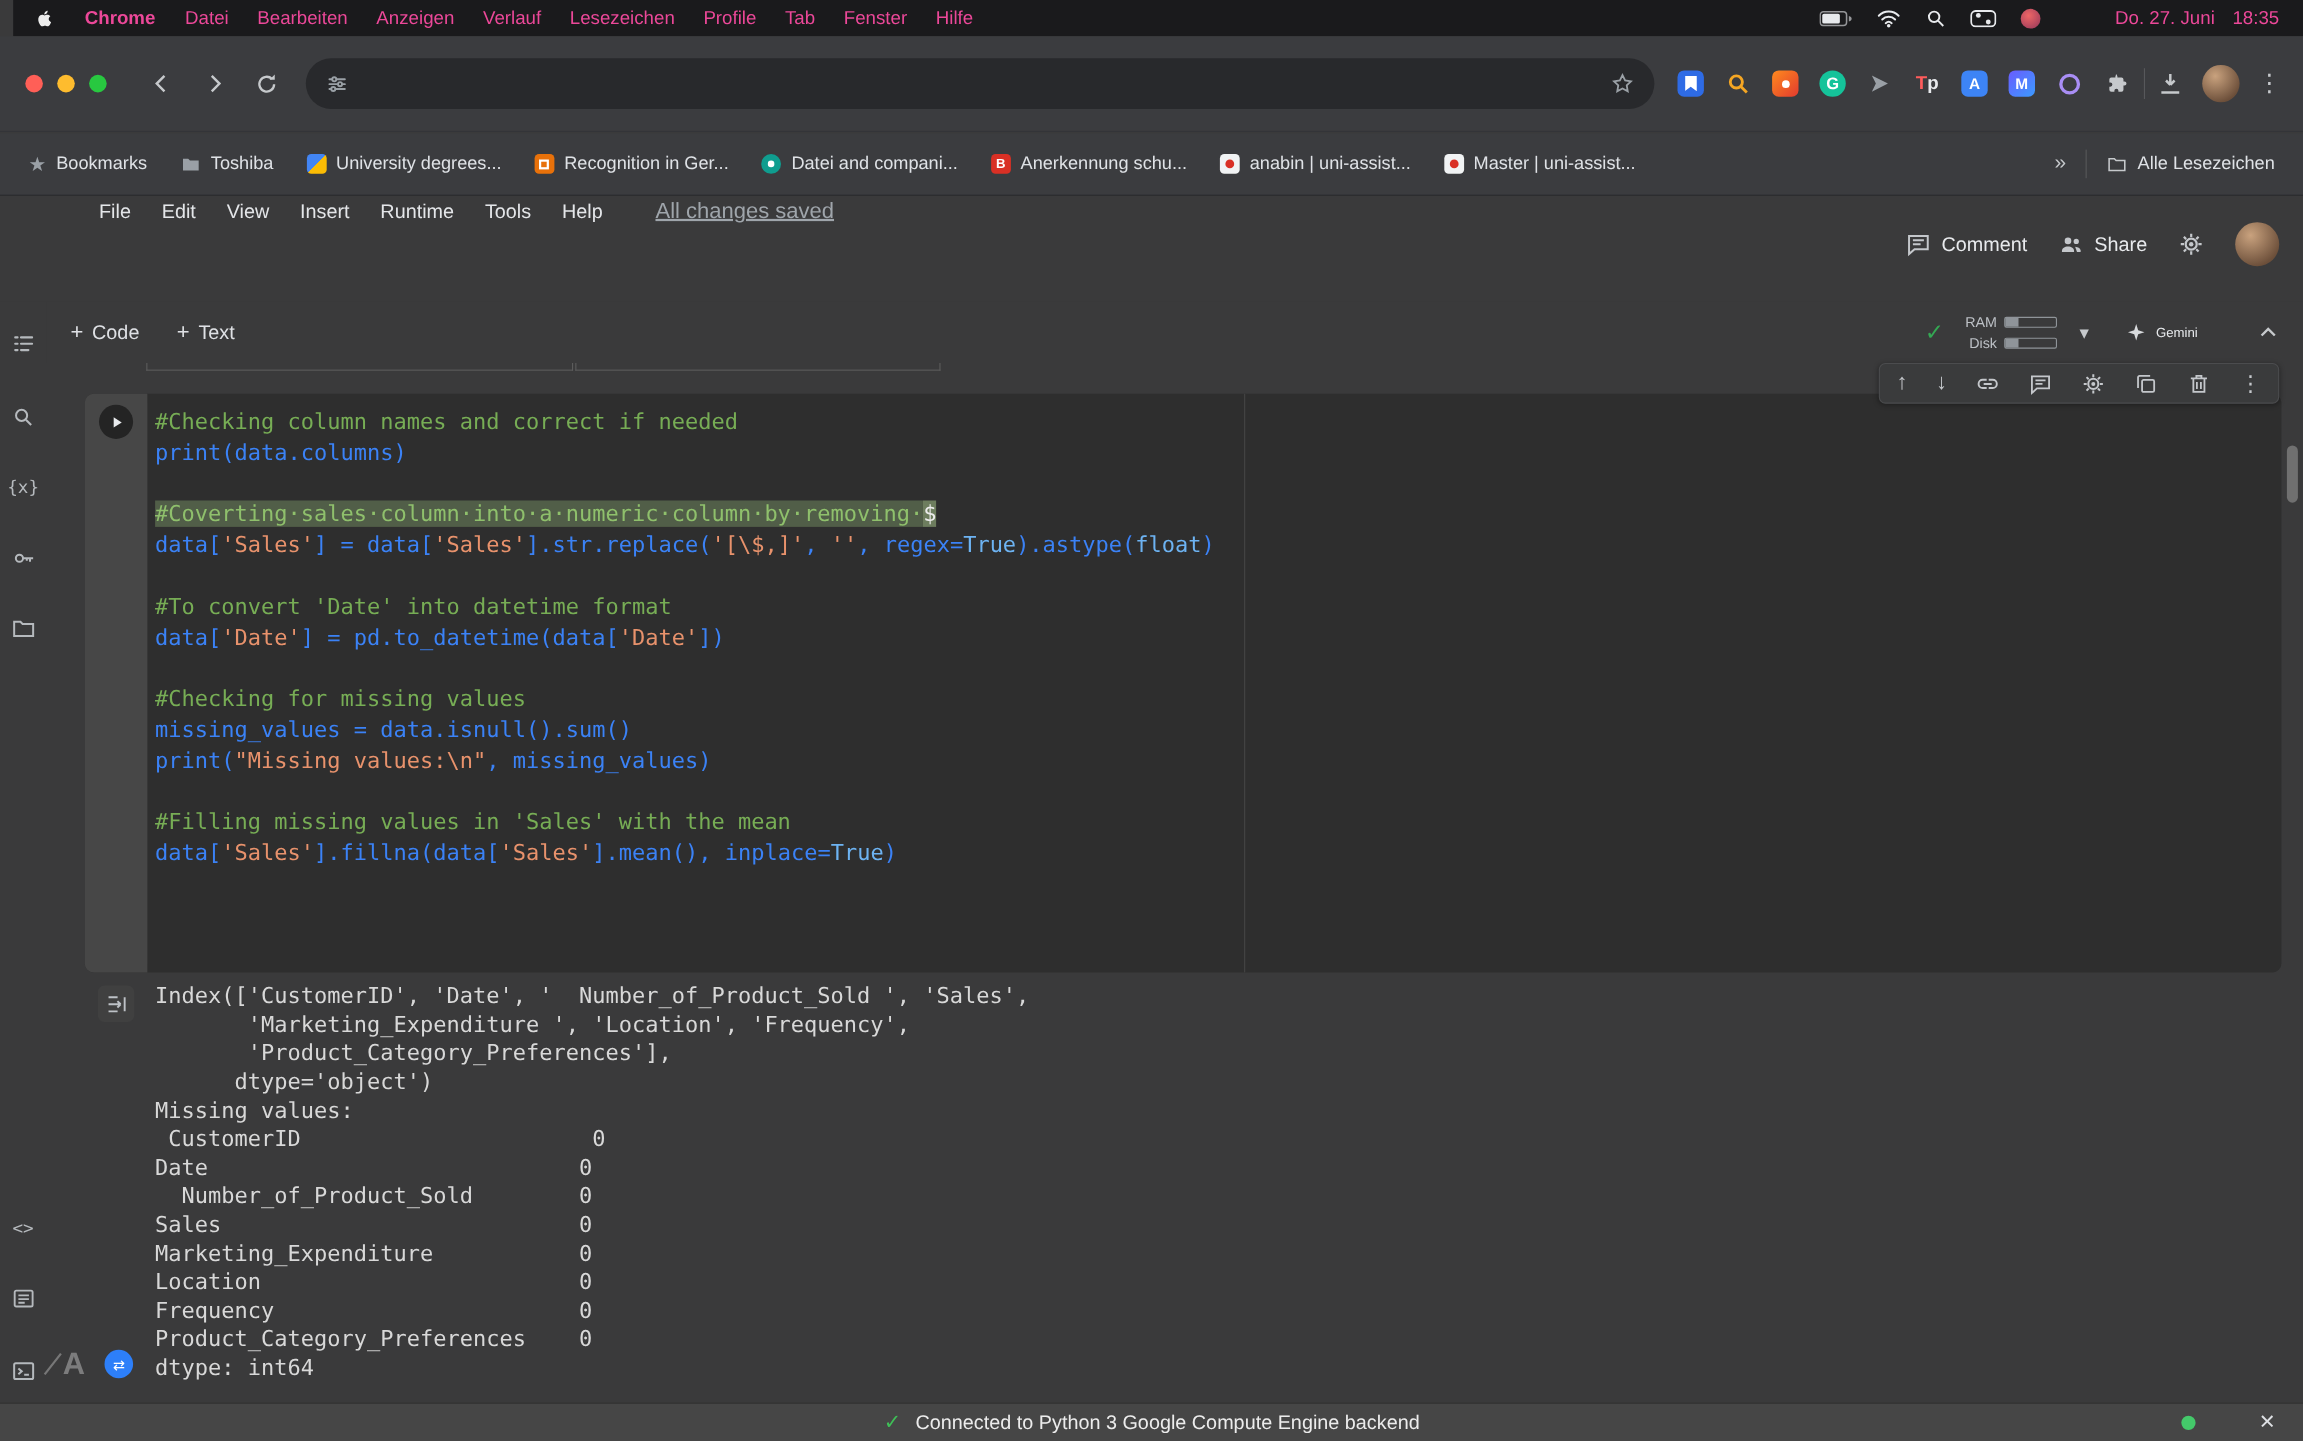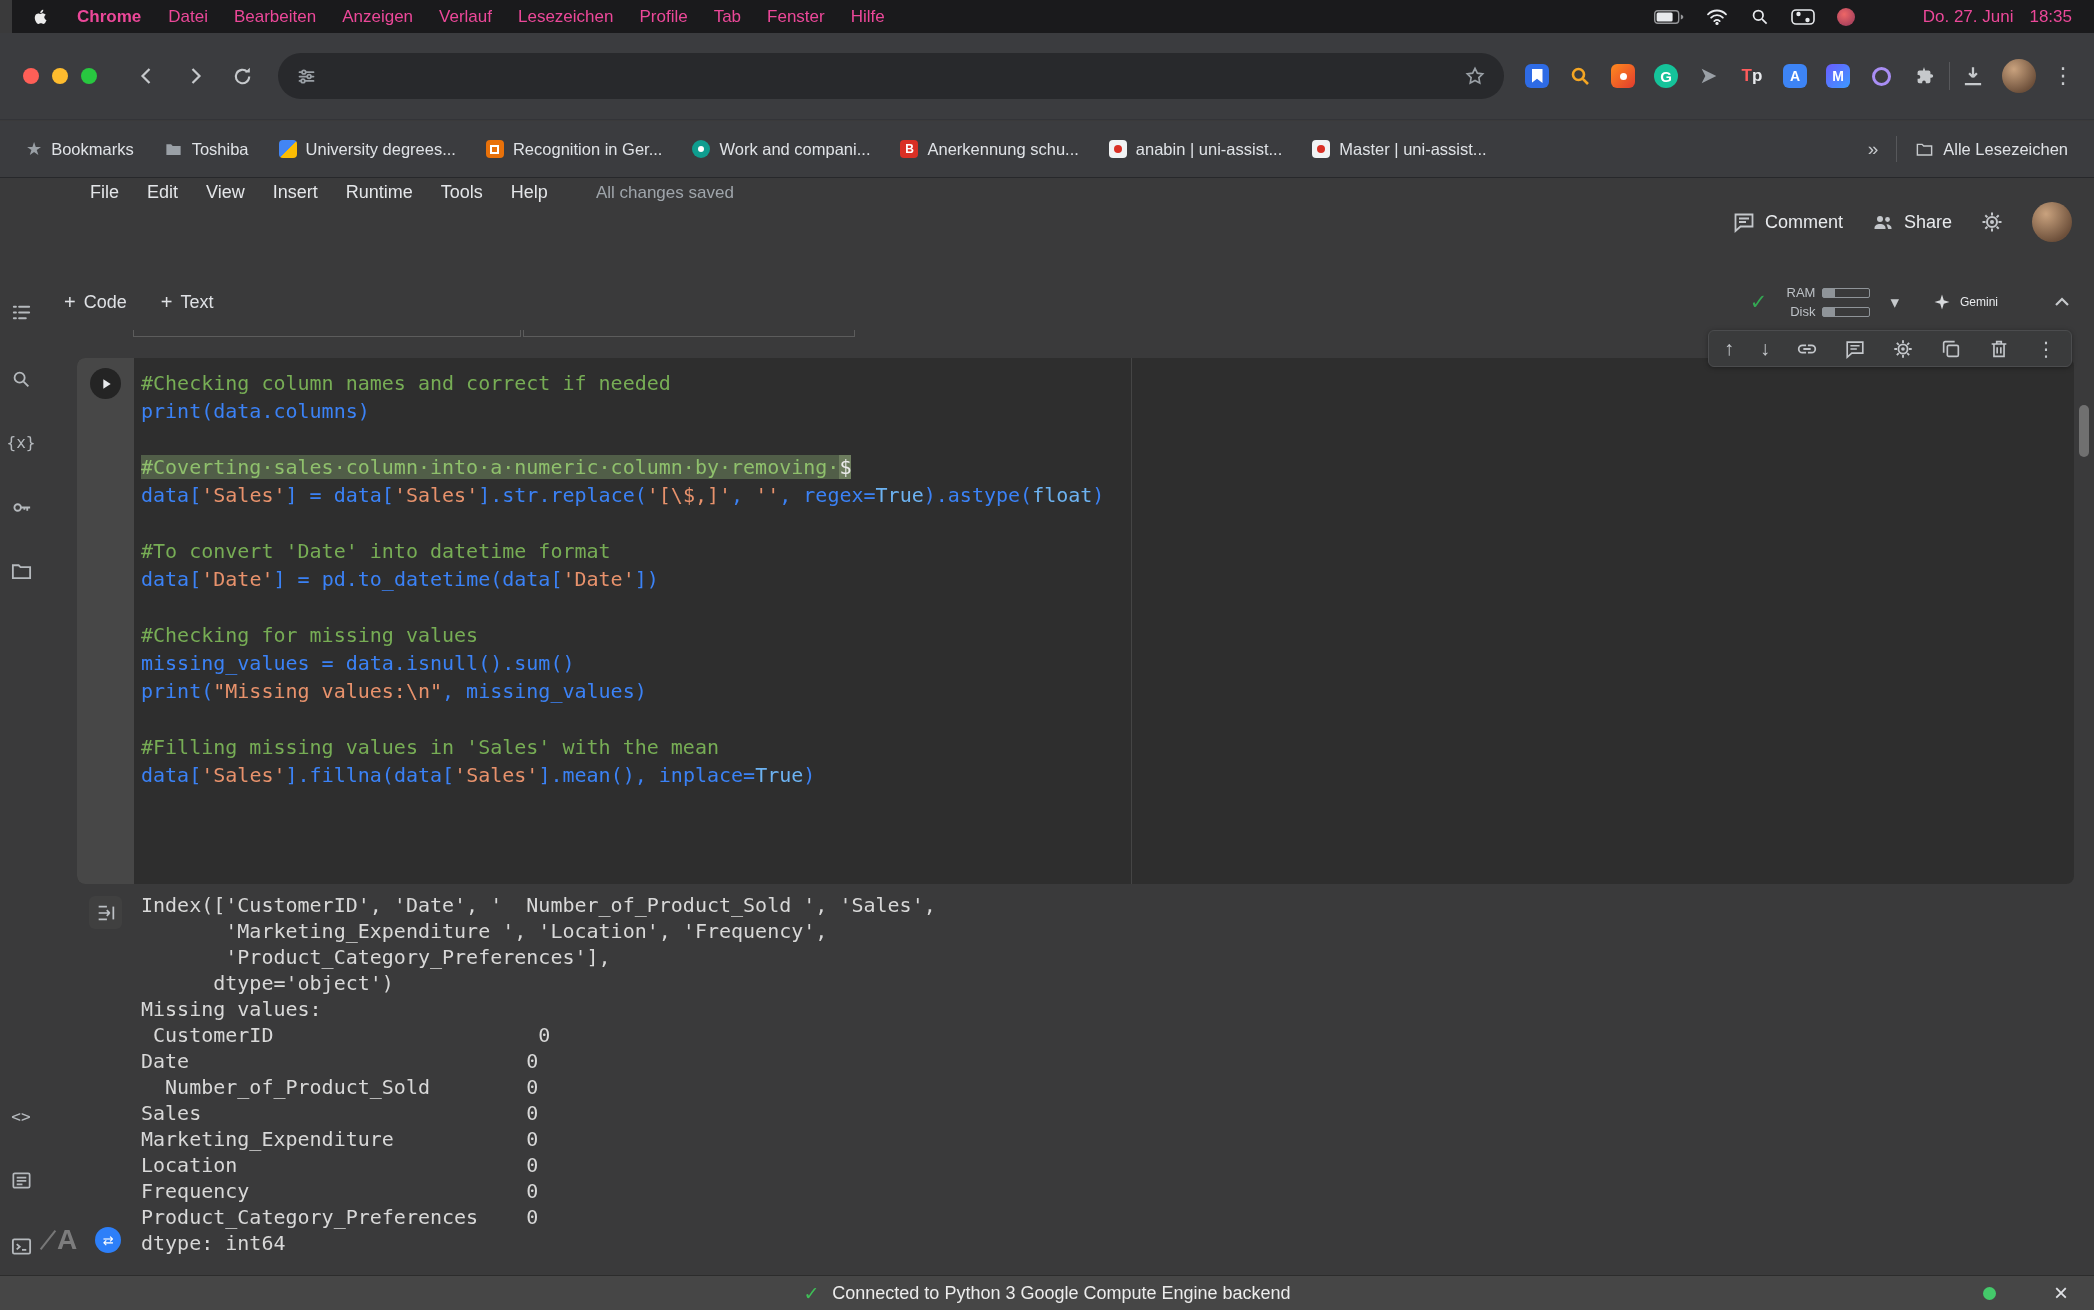--- a/index.html
+++ b/index.html
@@ -341,7 +341,7 @@
         <span class="fav f-work">
             <i></i>
           </span>
-        <span>Work and compani...</span>
+        <span>Datei and compani...</span>
       </span>
       <span class="bm-item">
         <span class="fav f-aner">B</span>

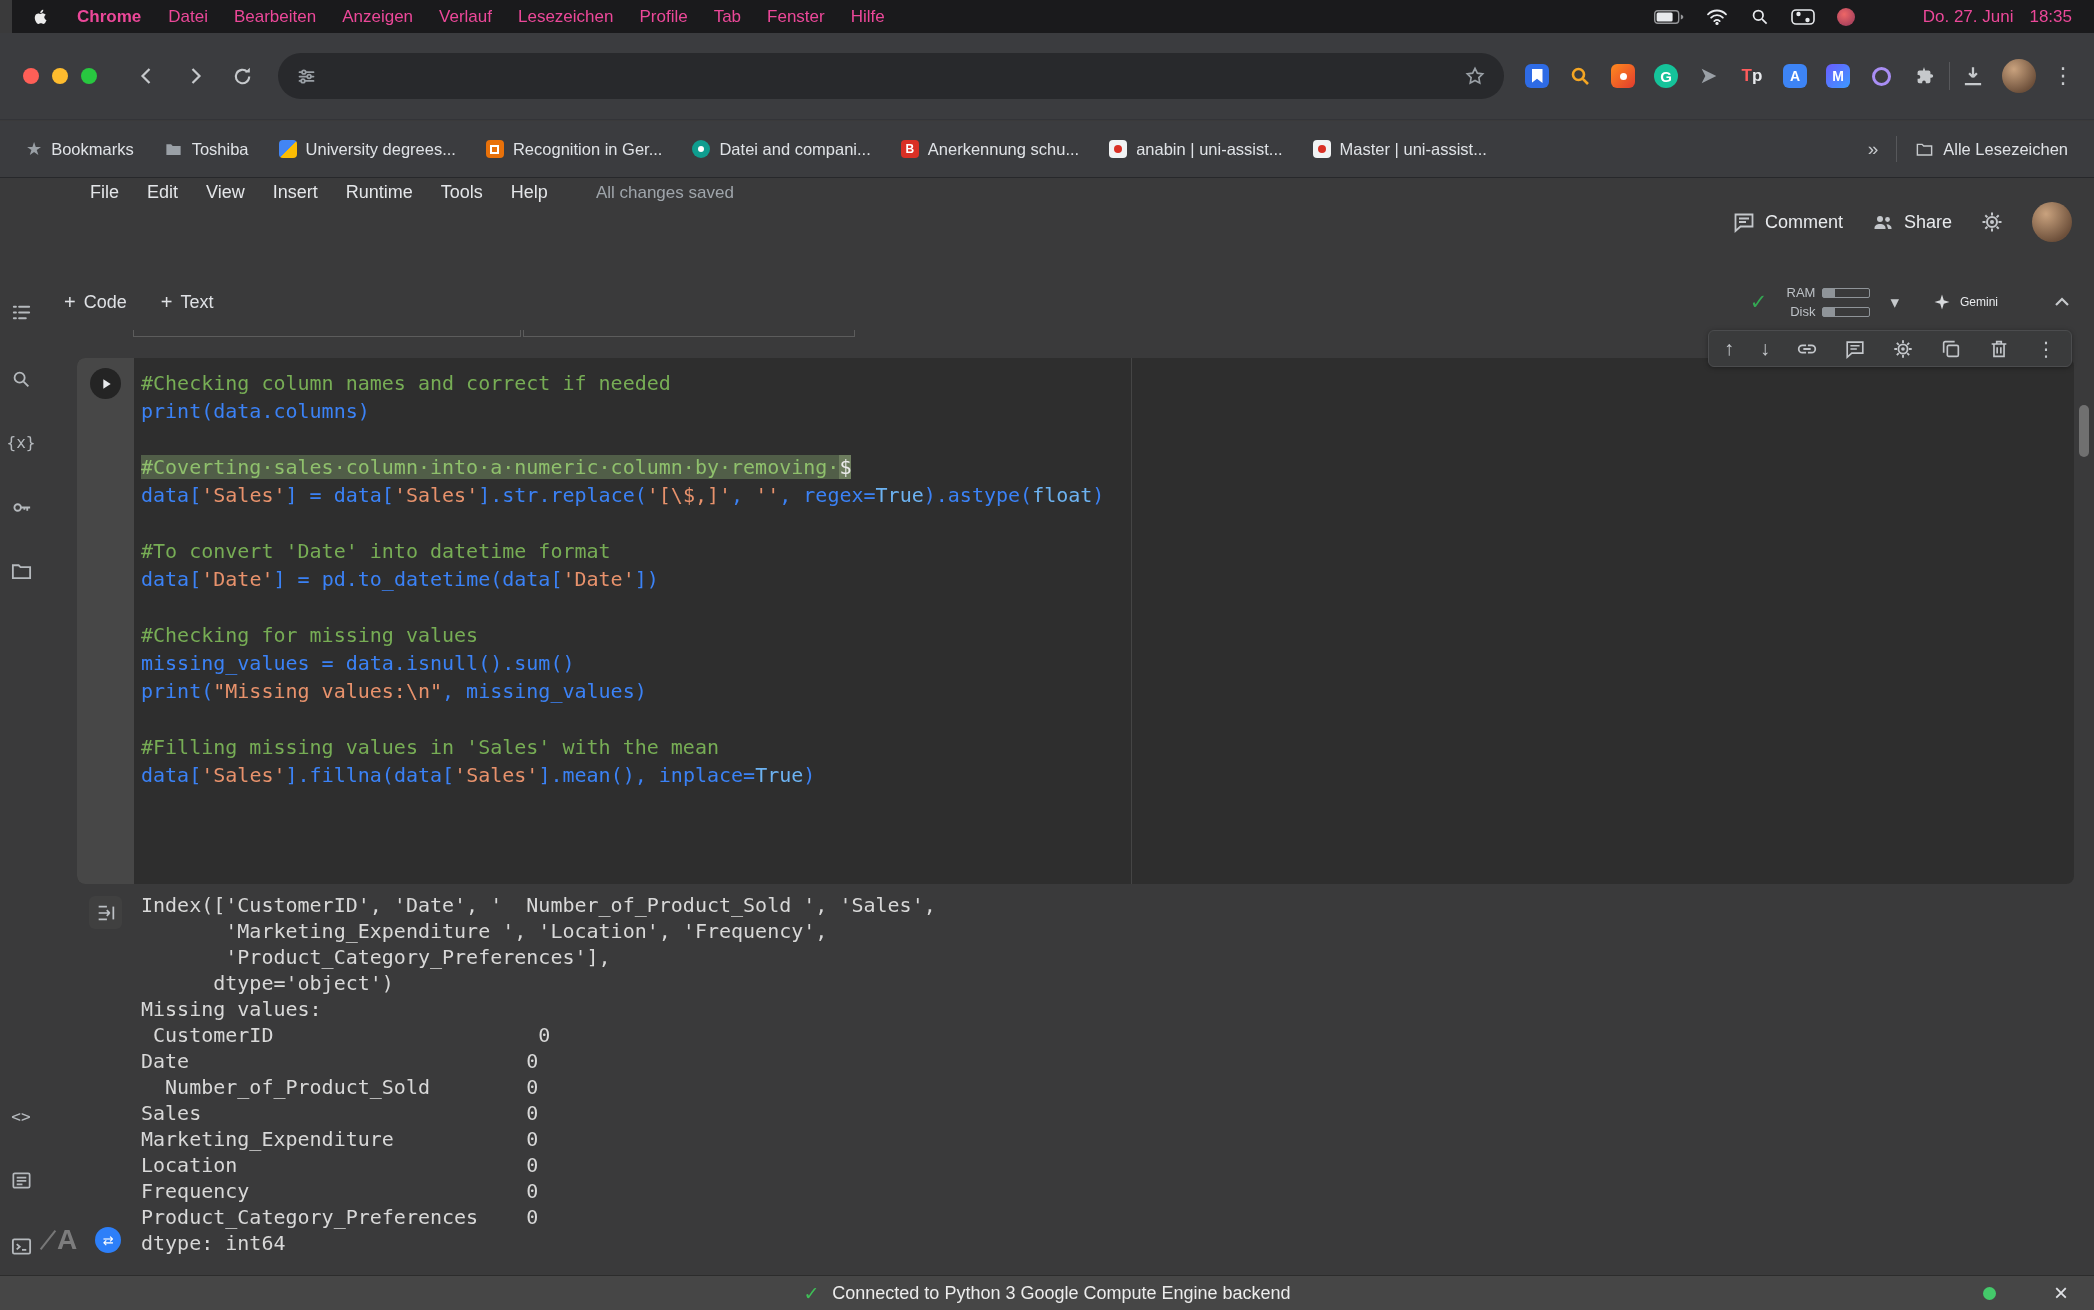--- a/index.html
+++ b/index.html
@@ -79,7 +79,7 @@
   .ch-row2{display:flex;align-items:center;padding-left:90px;gap:0;font-size:18px;color:#e4e6e9;}
   .ch-menu{padding:4px 14px;text-align:right;}
   .ch-menu:first-child{padding-left:0;}
-  .save-status{margin-left:34px;color:#9fa5ab;font-size:17px;}
+  .save-status{margin-left:34px;color:#9fa5ab;text-decoration:underline;font-size:20px;}
   .ch-right{position:absolute;right:22px;top:24px;display:flex;align-items:center;gap:28px;font-size:18px;}
   .ch-btn{display:flex;align-items:center;gap:9px;color:#e8eaed;}
 

